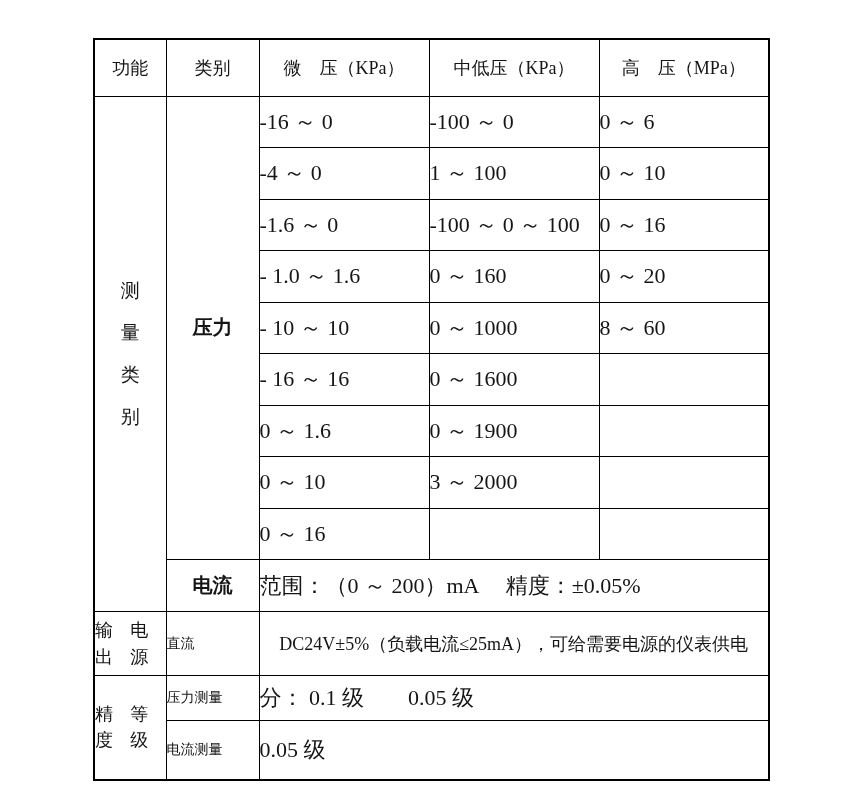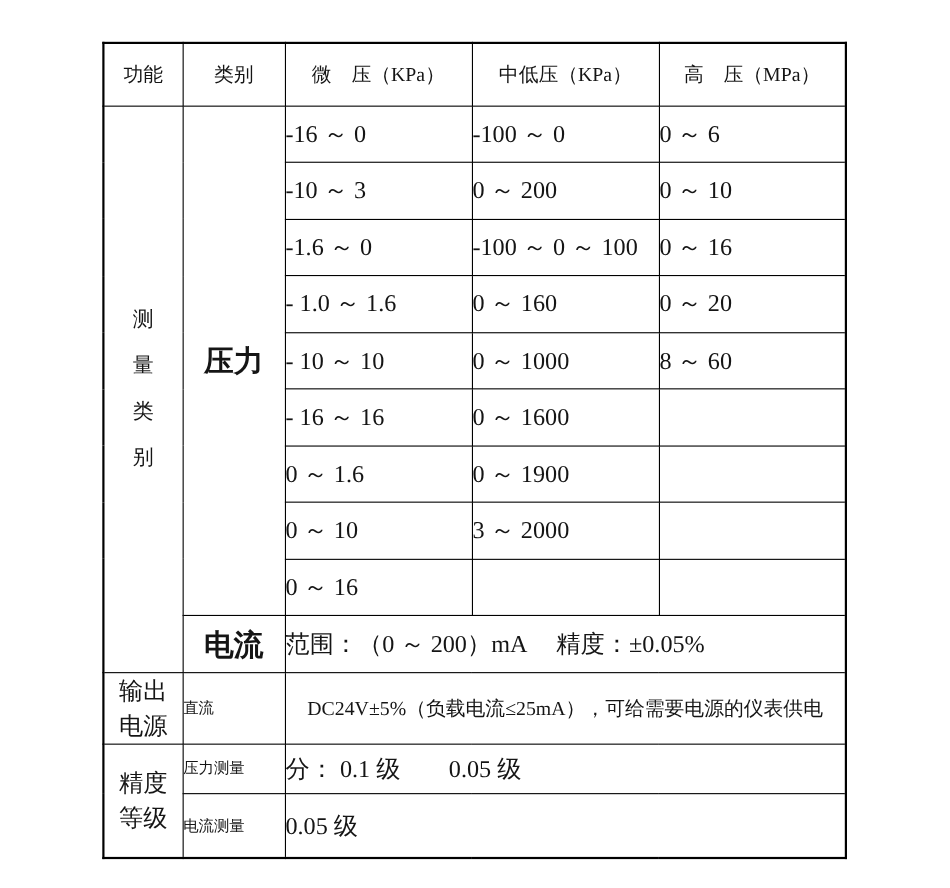--- a/index.html
+++ b/index.html
@@ -117,7 +117,7 @@
         <td class="val">0 ～ 6</td>
       </tr>
       <tr class="r-p">
-        <td class="val">-10 ～ 3</td>
+        <td class="val">-4 ～ 0</td>
         <td class="val">0 ～ 200</td>
         <td class="val">0 ～ 10</td>
       </tr>

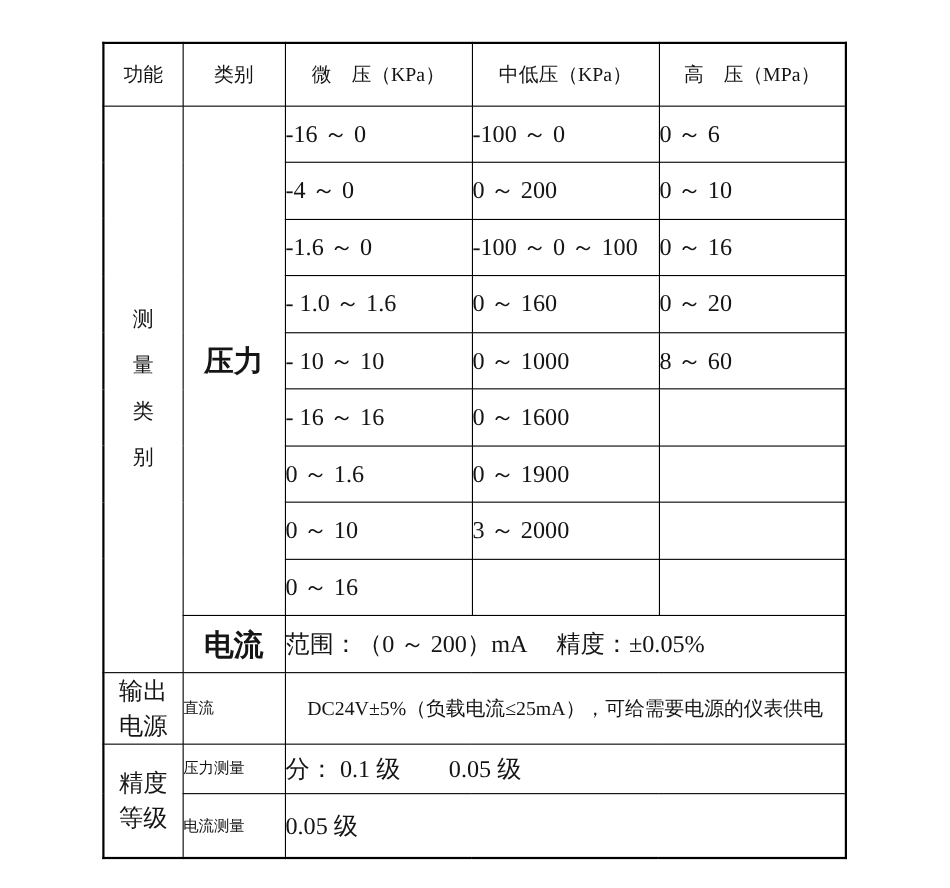--- a/index.html
+++ b/index.html
@@ -118,7 +118,7 @@
       </tr>
       <tr class="r-p">
         <td class="val">-4 ～ 0</td>
-        <td class="val">0 ～ 200</td>
+        <td class="val">1 ～ 100</td>
         <td class="val">0 ～ 10</td>
       </tr>
       <tr class="r-p">

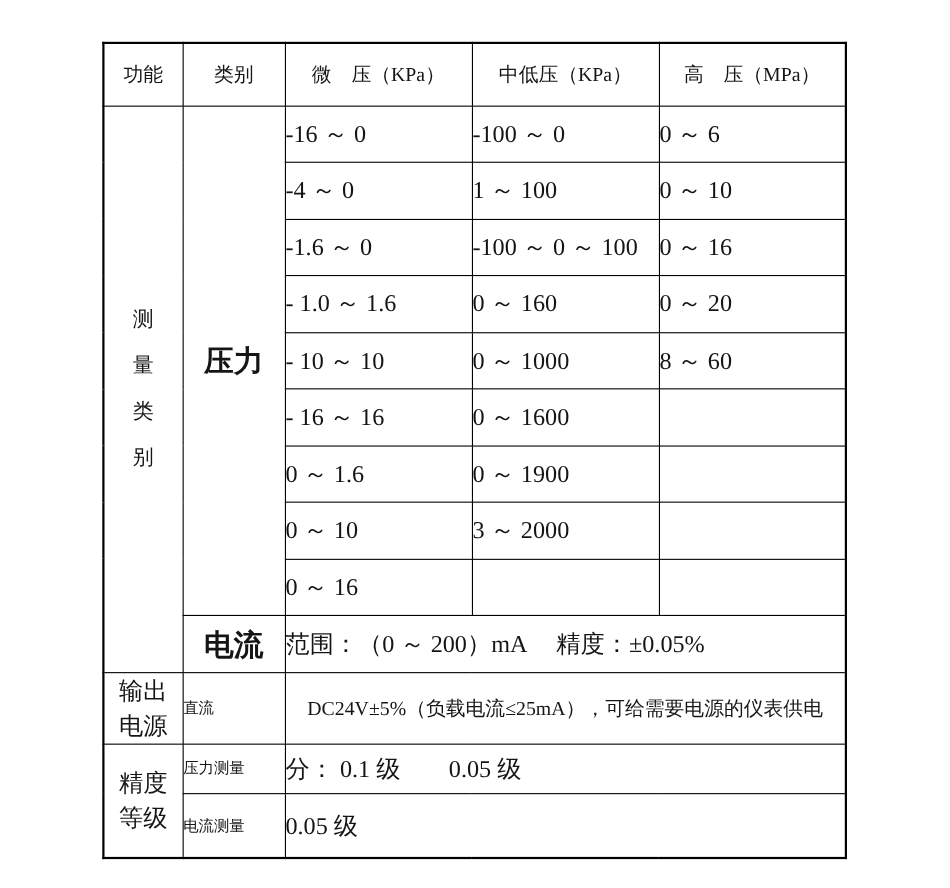--- a/index.html
+++ b/index.html
@@ -57,7 +57,7 @@
   .cat-bold {
     text-align: center;
     font-weight: 700;
-    font-size: 27px;
+    font-size: 20px;
   }
   .cat-sm {
     text-align: left;

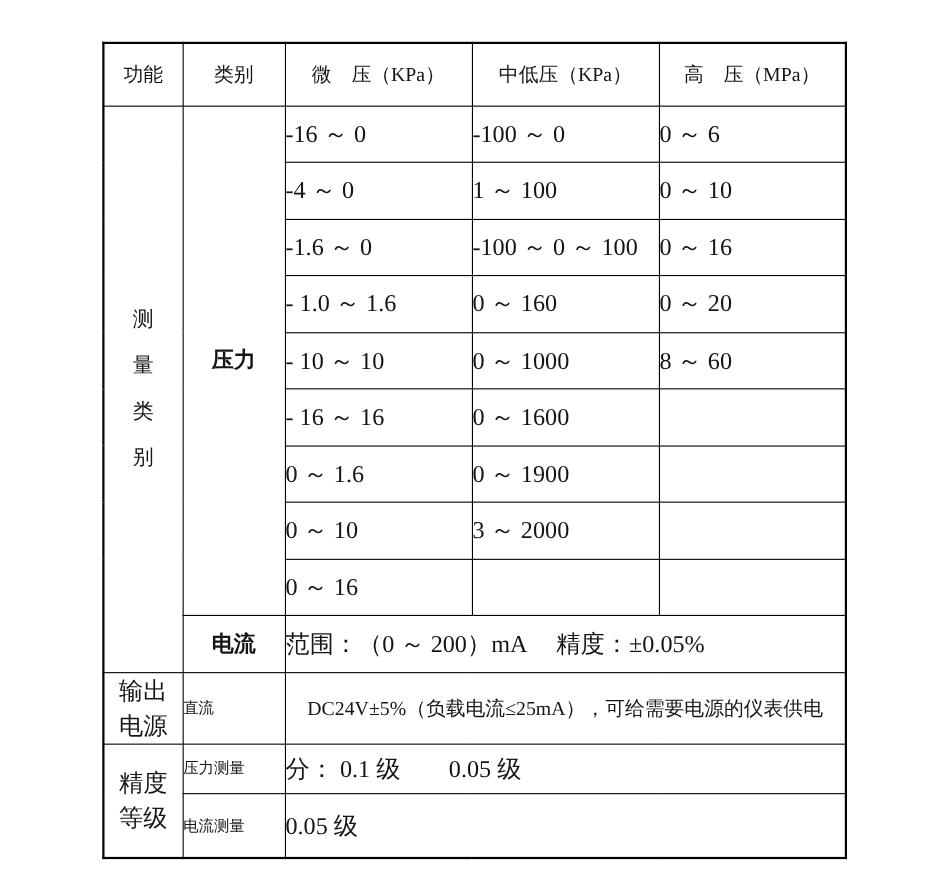--- a/index.html
+++ b/index.html
@@ -74,10 +74,10 @@
   }
   .two-line {
     display: flex;
-    flex-direction: column;
+    flex-direction: row;
     align-items: center;
     justify-content: center;
-    font-size: 22px;
+    font-size: 18px;
     line-height: 1.45;
   }
 </style>

